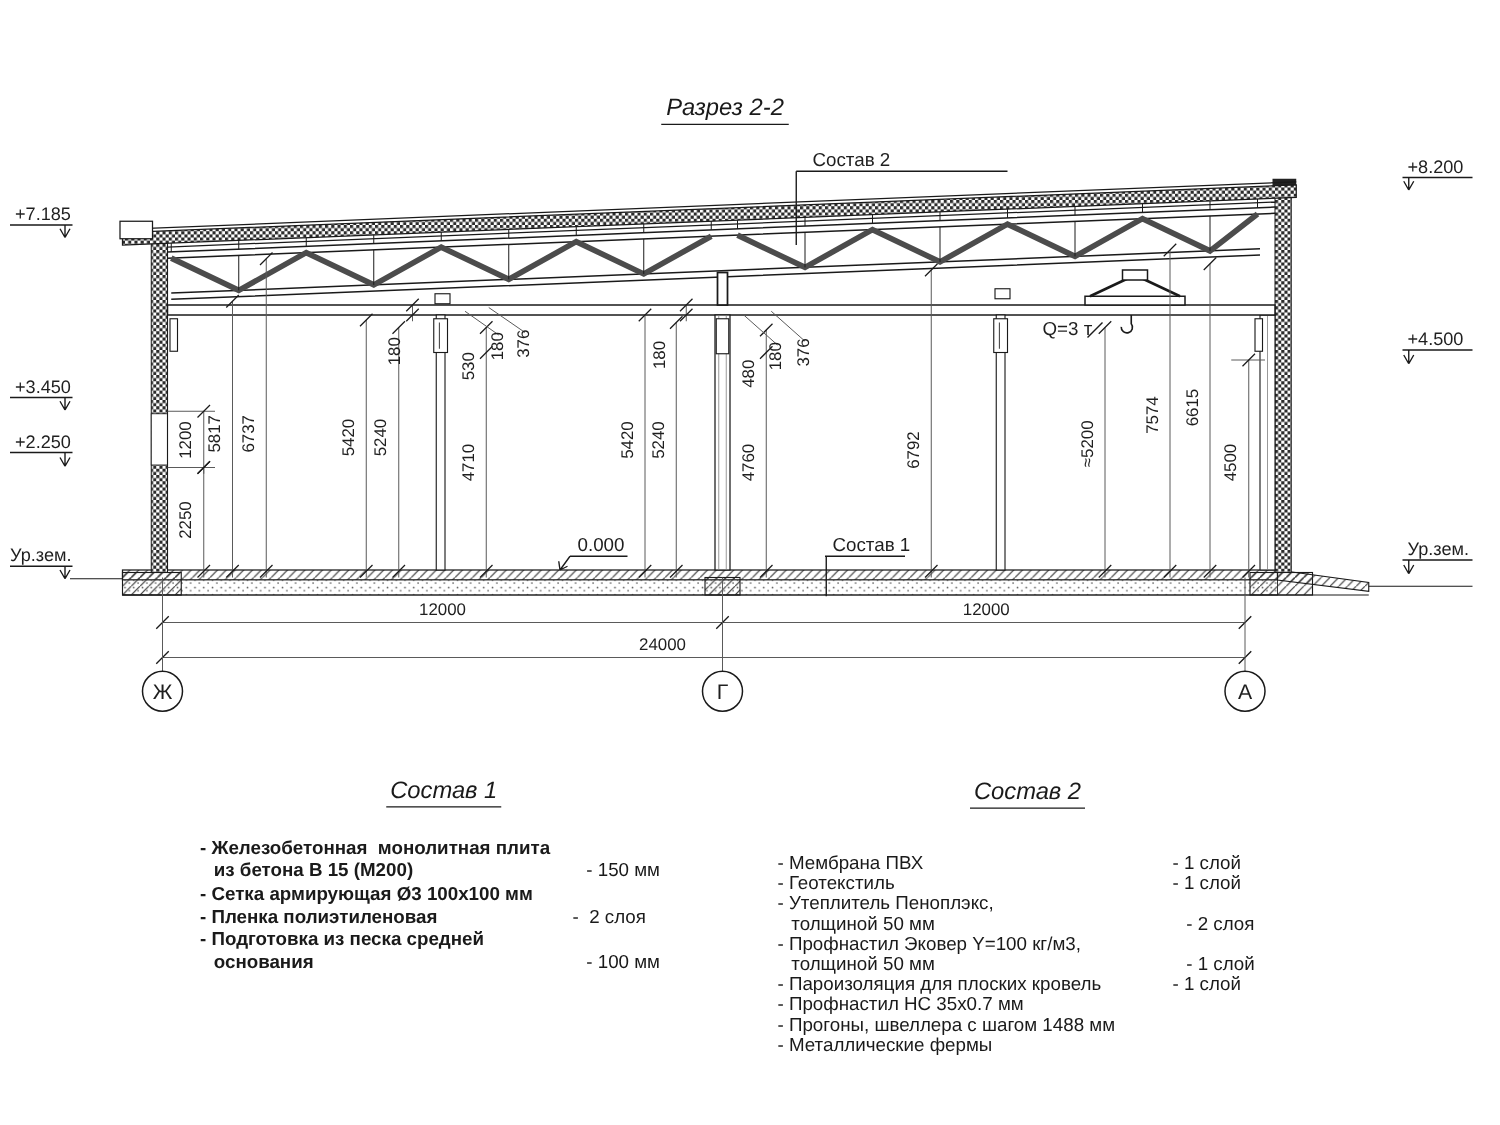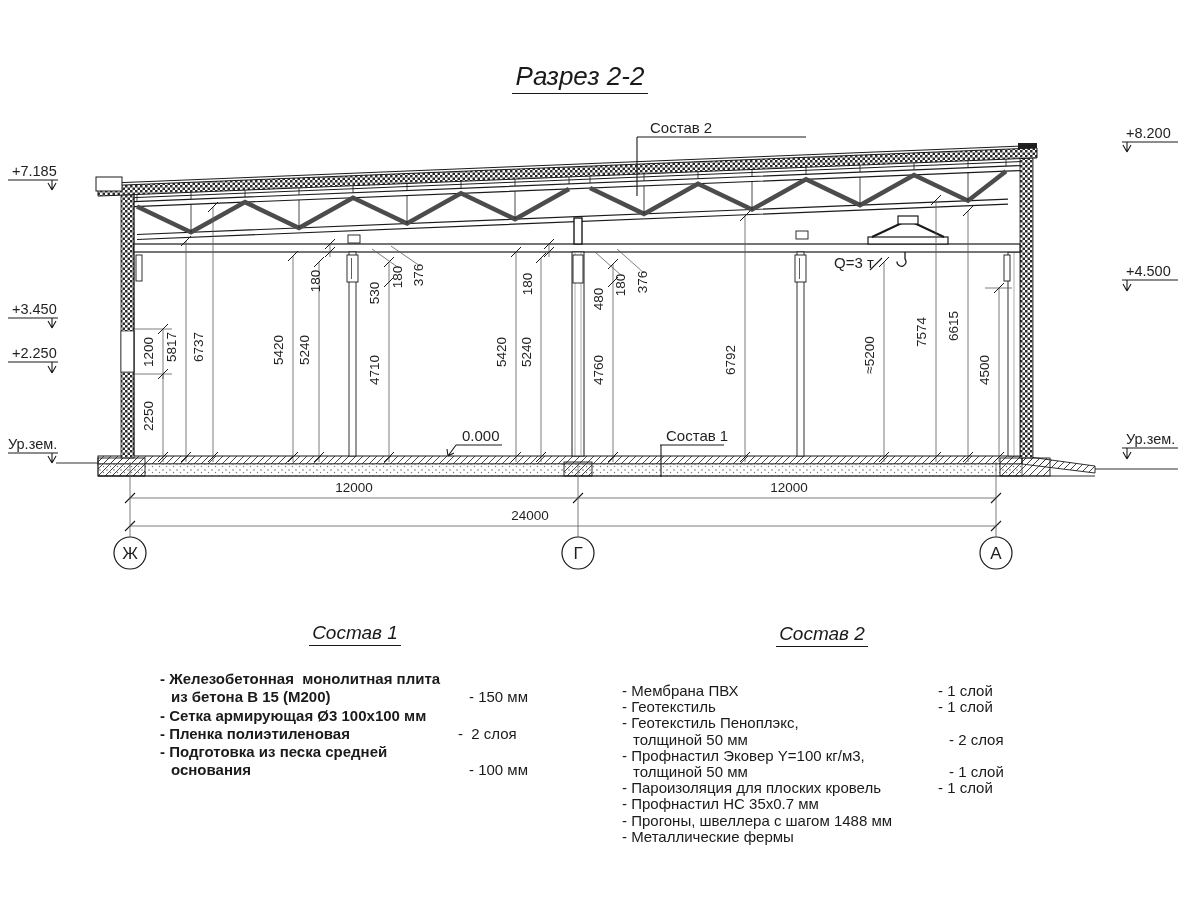--- a/index.html
+++ b/index.html
@@ -5,8 +5,8 @@
   html,body{margin:0;padding:0;background:#fff;}
   #canvas{position:relative;width:1200px;height:900px;background:#ffffff;overflow:hidden;
           font-family:"Liberation Sans",sans-serif;color:#1a1a1a;}
-  #page-title{position:absolute;left:430px;top:61px;width:300px;text-align:center;
-              font-style:italic;font-size:26px;}
+  #page-title{position:absolute;left:430px;top:76px;width:300px;text-align:center;
+              font-style:italic;font-size:19px;}
   #page-title span{border-bottom:1.5px solid #1a1a1a;padding:0 4px 2px 4px;}
   .notes{position:absolute;}
   .note-heading{position:absolute;text-align:center;font-style:italic;font-size:19px;width:100%;}

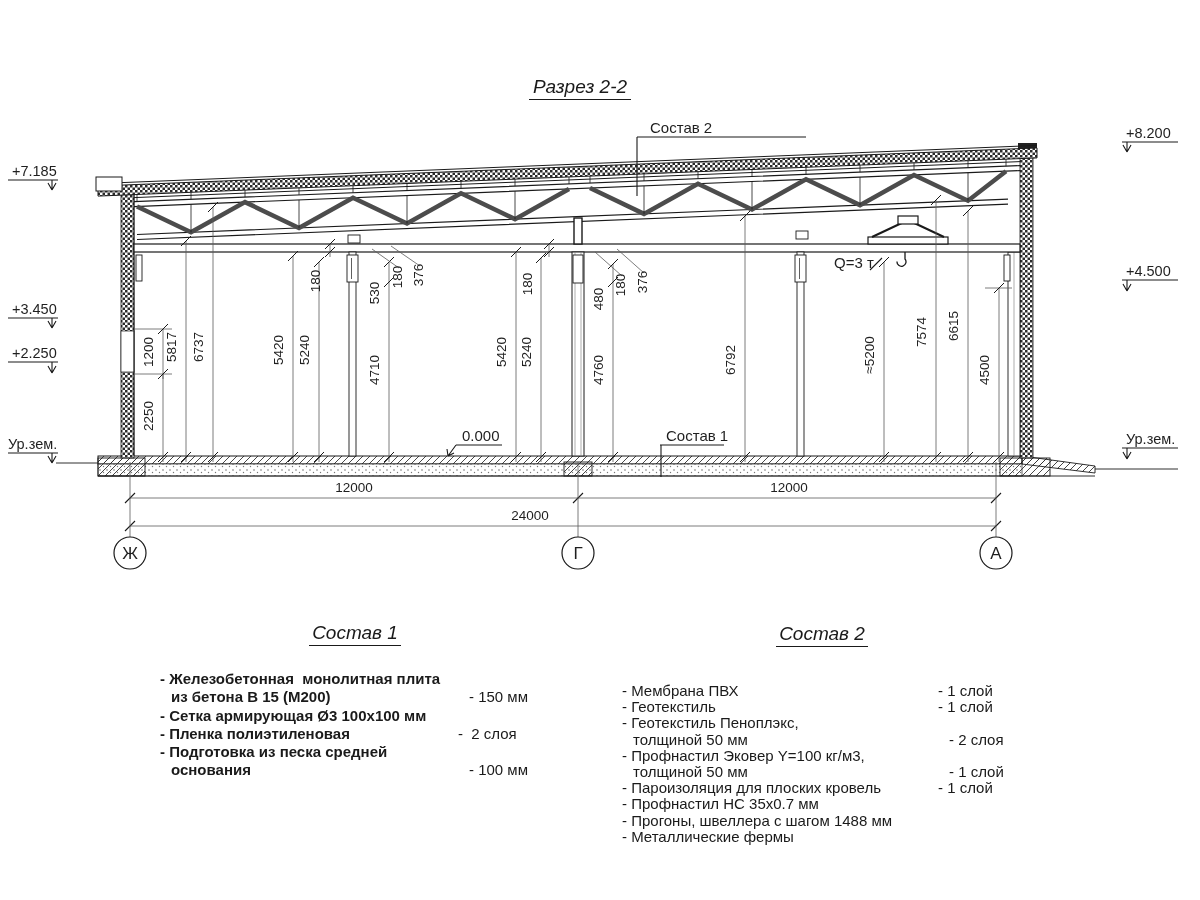--- a/index.html
+++ b/index.html
@@ -296,7 +296,7 @@
     <div class="note-lines" id="note-lines-2" style="top:60px;">
         <div class="note-row"><span class="note-text">- Мембрана ПВХ</span><span class="note-val">- 1 слой</span></div>
         <div class="note-row"><span class="note-text">- Геотекстиль</span><span class="note-val">- 1 слой</span></div>
-        <div class="note-row"><span class="note-text">- Геотекстиль Пеноплэкс,</span><span class="note-val"></span></div>
+        <div class="note-row"><span class="note-text">- Утеплитель Пеноплэкс,</span><span class="note-val"></span></div>
         <div class="note-row"><span class="note-text ind">толщиной 50 мм</span><span class="note-val">- 2 слоя</span></div>
         <div class="note-row"><span class="note-text">- Профнастил Эковер Y=100 кг/м3,</span><span class="note-val"></span></div>
         <div class="note-row"><span class="note-text ind">толщиной 50 мм</span><span class="note-val">- 1 слой</span></div>

